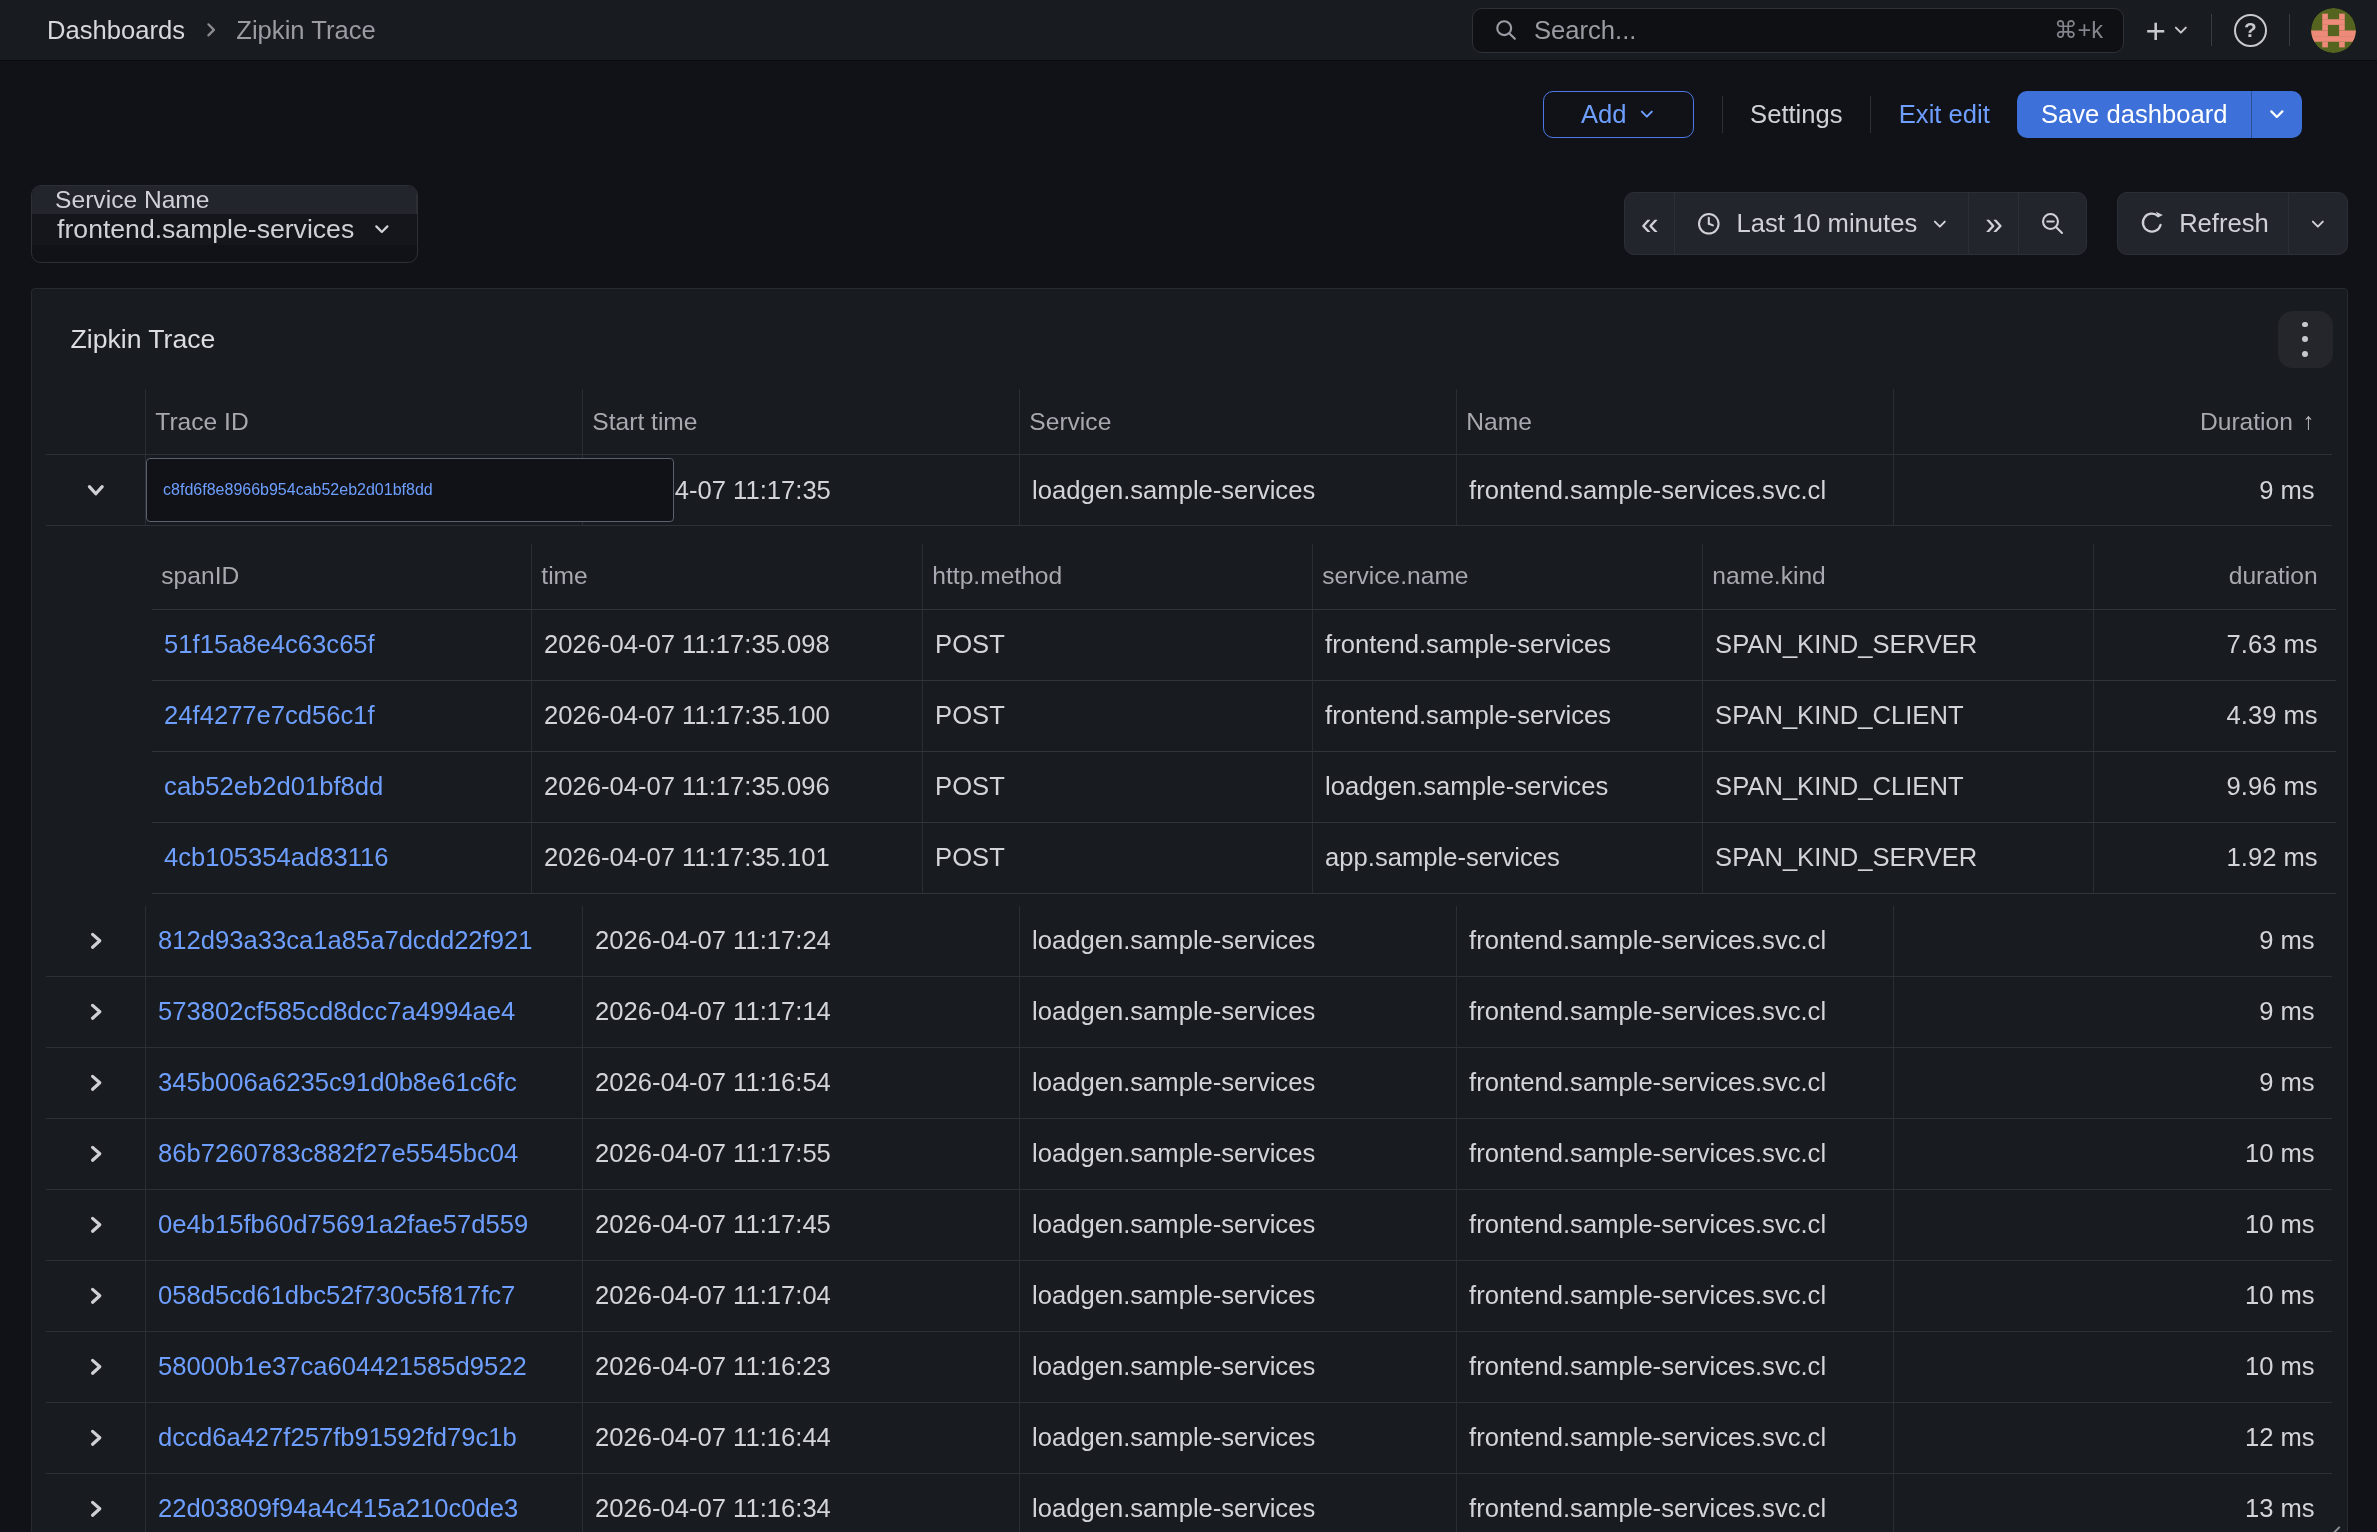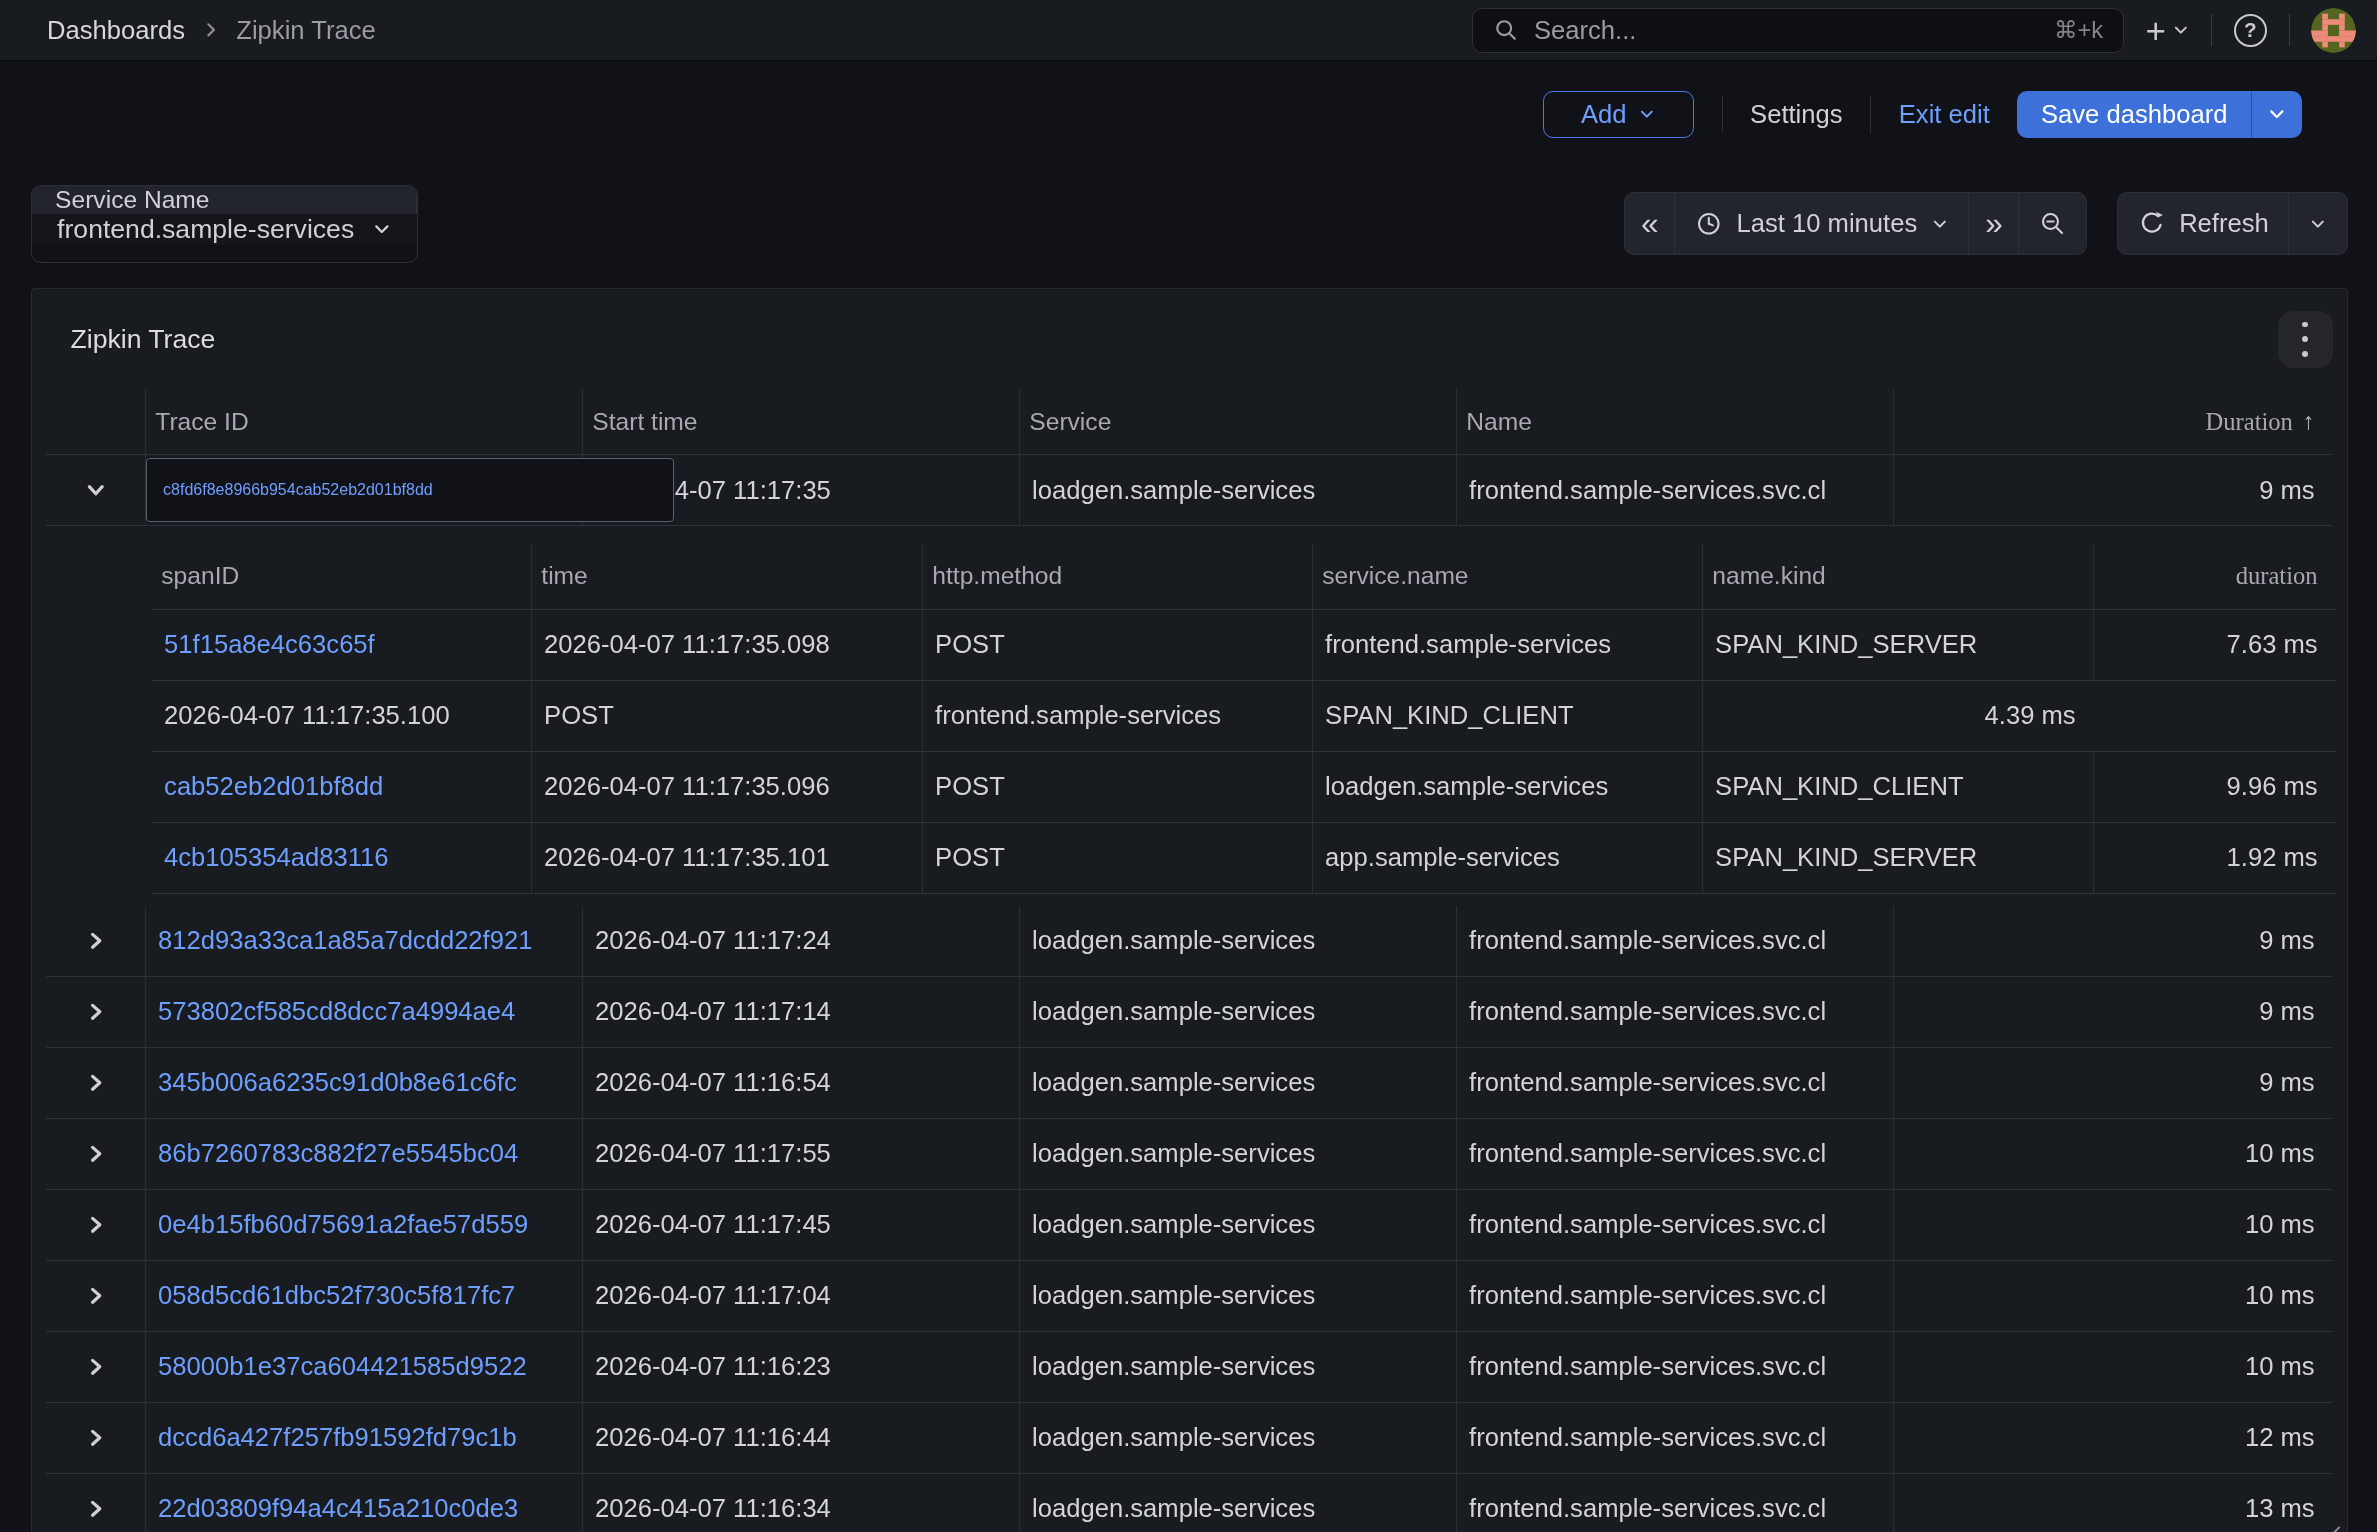--- a/index.html
+++ b/index.html
@@ -113,7 +113,7 @@
     white-space:nowrap; overflow:hidden; cursor:pointer;
   }
   .t-hcell:first-child { border-left:none; }
-  .t-hcell.num { justify-content:flex-end; padding-right:17.7px; gap:9.9px;font-family:Liberation Serif, serif; }
+  .t-hcell.num { justify-content:flex-end; padding-right:17.7px; gap:9.9px; }
   .sort-arrow { font-size:23.6px; color:#b8b9c0; }
 
   .t-row { height:71px; border-bottom:1px solid rgba(204,204,220,0.12); position:relative; }

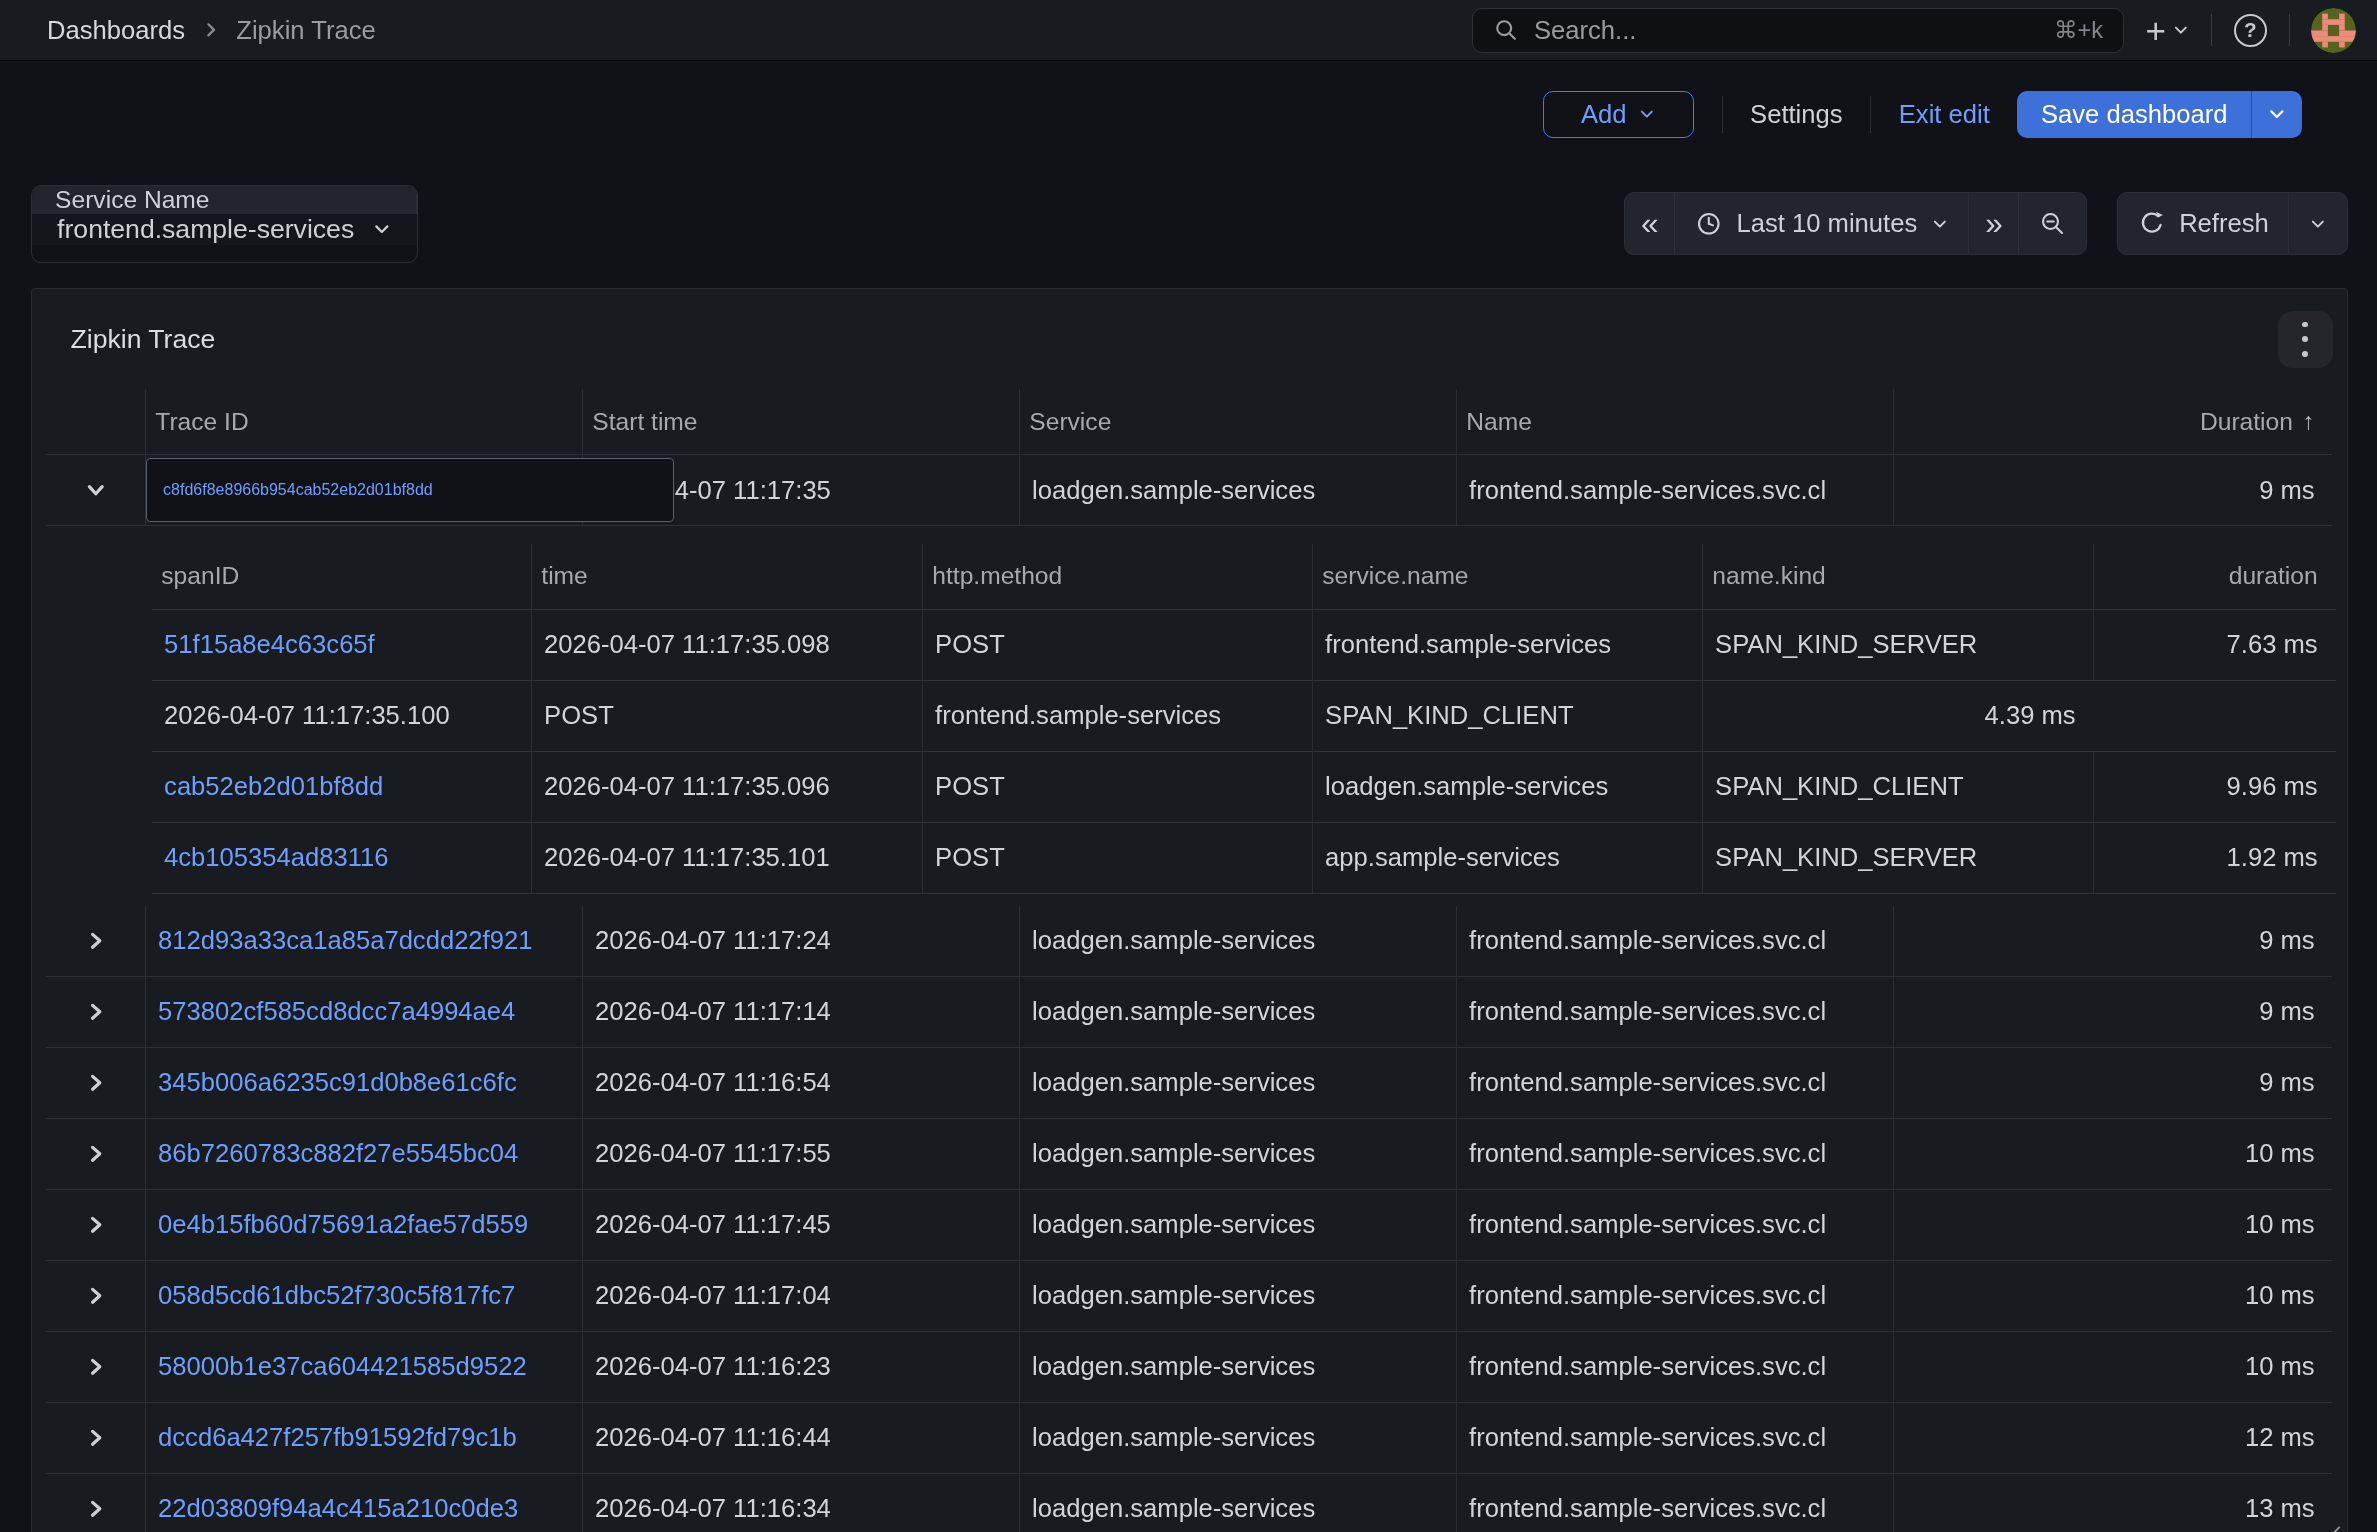--- a/index.html
+++ b/index.html
@@ -376,6 +376,9 @@
           <div class="t-cell t-num">7.63 ms</div>
         </div>
         <div class="sub-row">
+          <div class="t-cell">
+            <a class="trace-link">24f4277e7cd56c1f</a>
+          </div>
           <div class="t-cell">2026-04-07 11:17:35.100</div>
           <div class="t-cell">POST</div>
           <div class="t-cell">frontend.sample-services</div>

